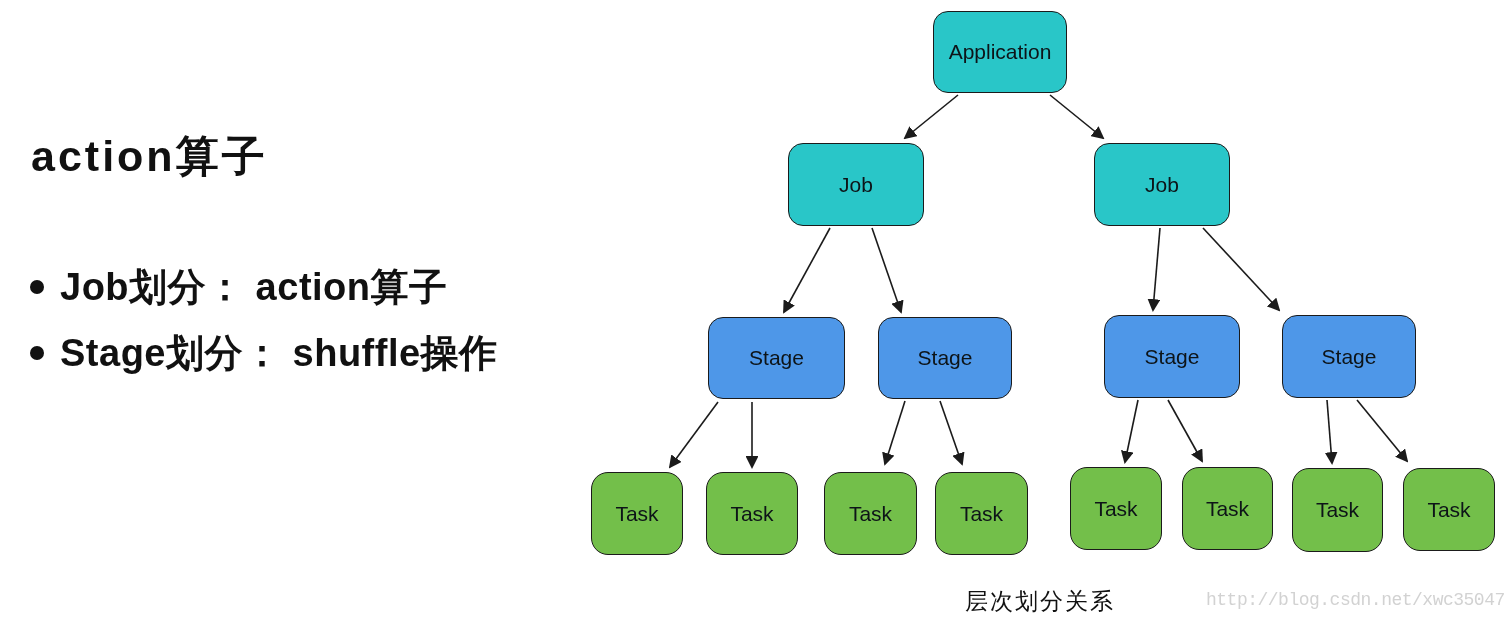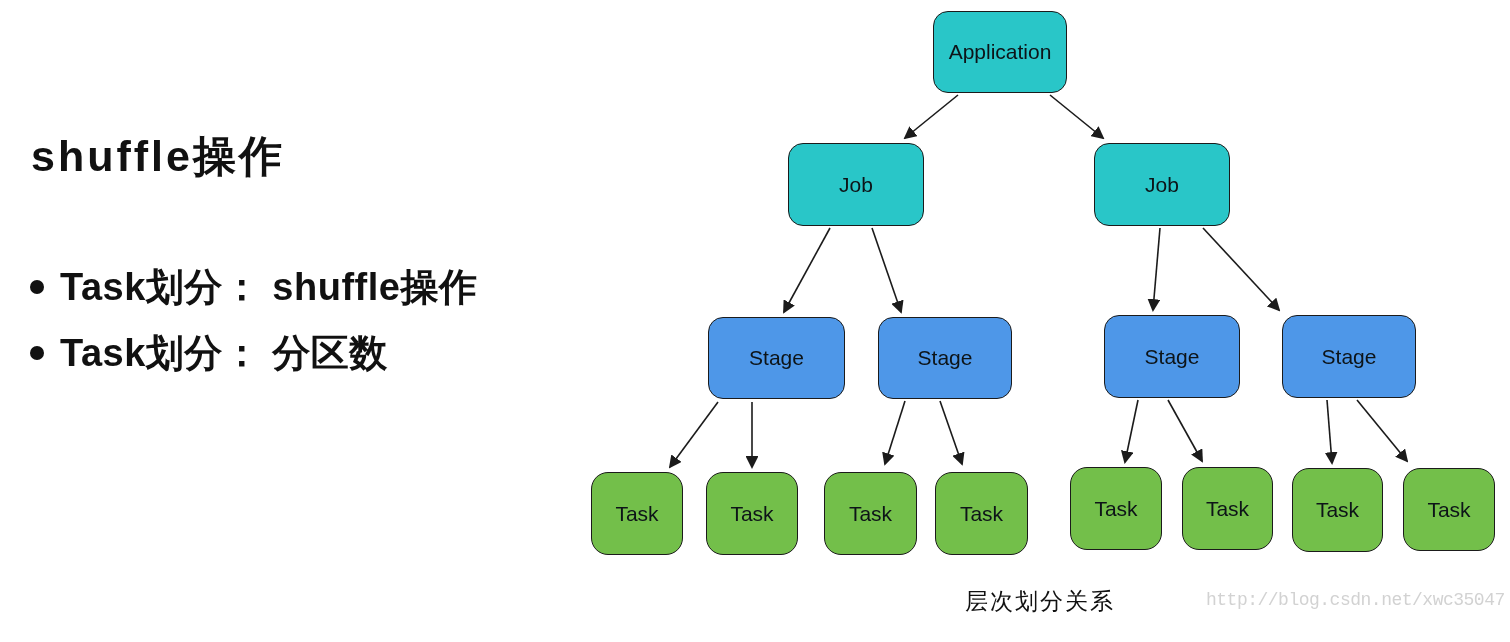--- a/index.html
+++ b/index.html
@@ -99,7 +99,7 @@
 <div class="slide">
 
   <div>
-    <div class="panel-title">shuffle操作</div>
+    <div class="panel-title">action算子</div>
     <div class="bullet-list">
       <div class="bullet-row">
         <span class="bullet-dot"></span>

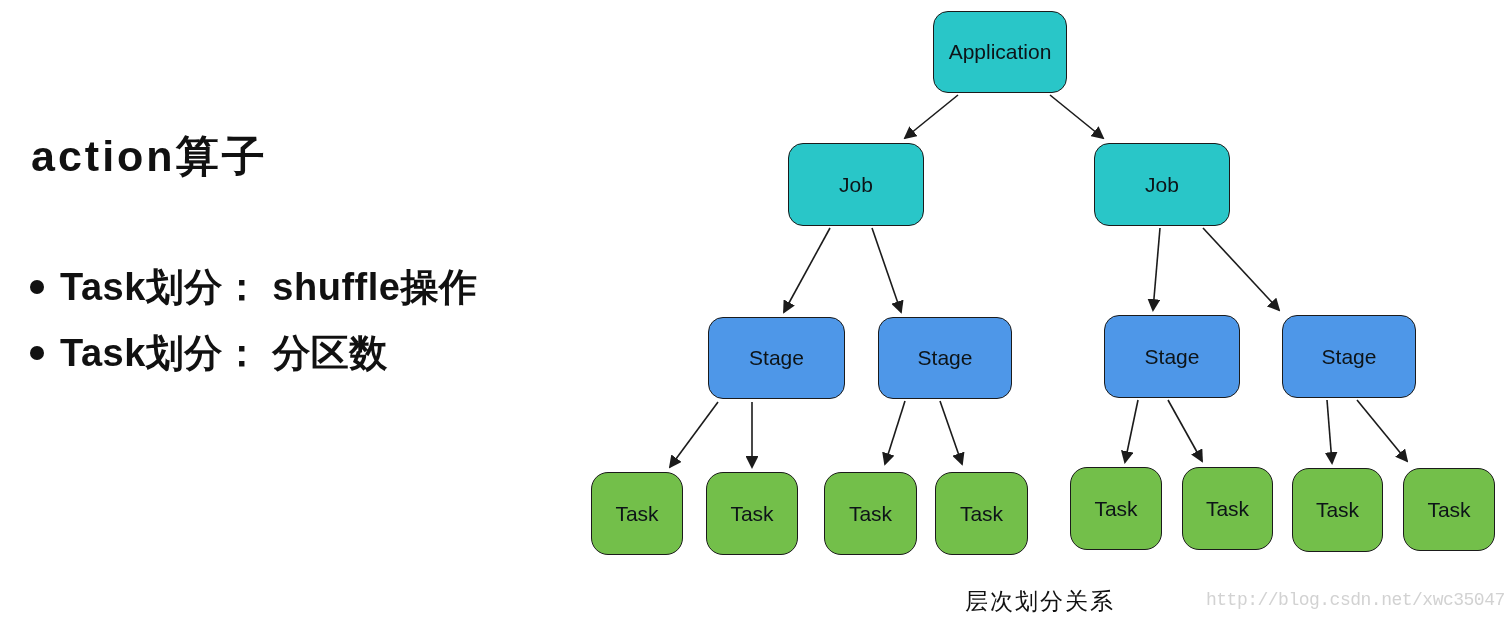--- a/index.html
+++ b/index.html
@@ -103,6 +103,10 @@
     <div class="bullet-list">
       <div class="bullet-row">
         <span class="bullet-dot"></span>
+        <span class="bullet-text">Job划分：  action算子</span>
+      </div>
+      <div class="bullet-row">
+        <span class="bullet-dot"></span>
         <span class="bullet-text">Task划分：  shuffle操作</span>
       </div>
       <div class="bullet-row">

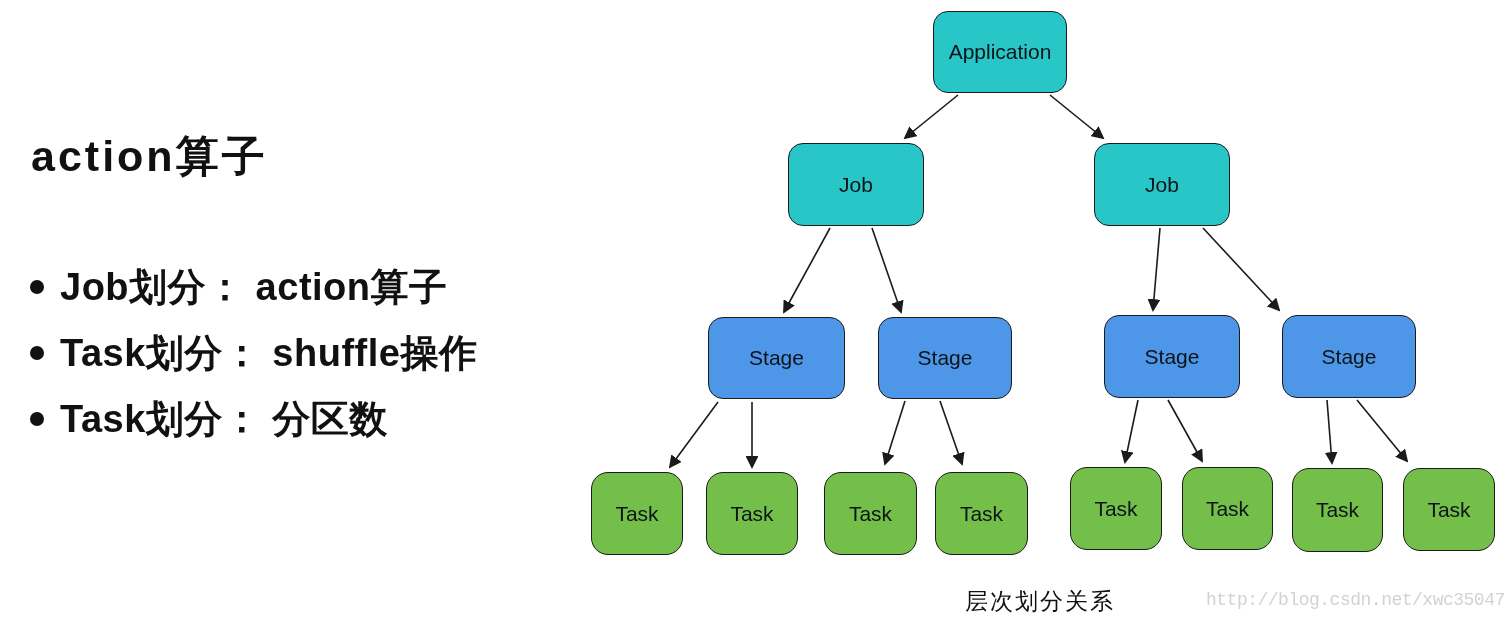--- a/index.html
+++ b/index.html
@@ -107,7 +107,7 @@
       </div>
       <div class="bullet-row">
         <span class="bullet-dot"></span>
-        <span class="bullet-text">Task划分：  shuffle操作</span>
+        <span class="bullet-text">Stage划分：  shuffle操作</span>
       </div>
       <div class="bullet-row">
         <span class="bullet-dot"></span>

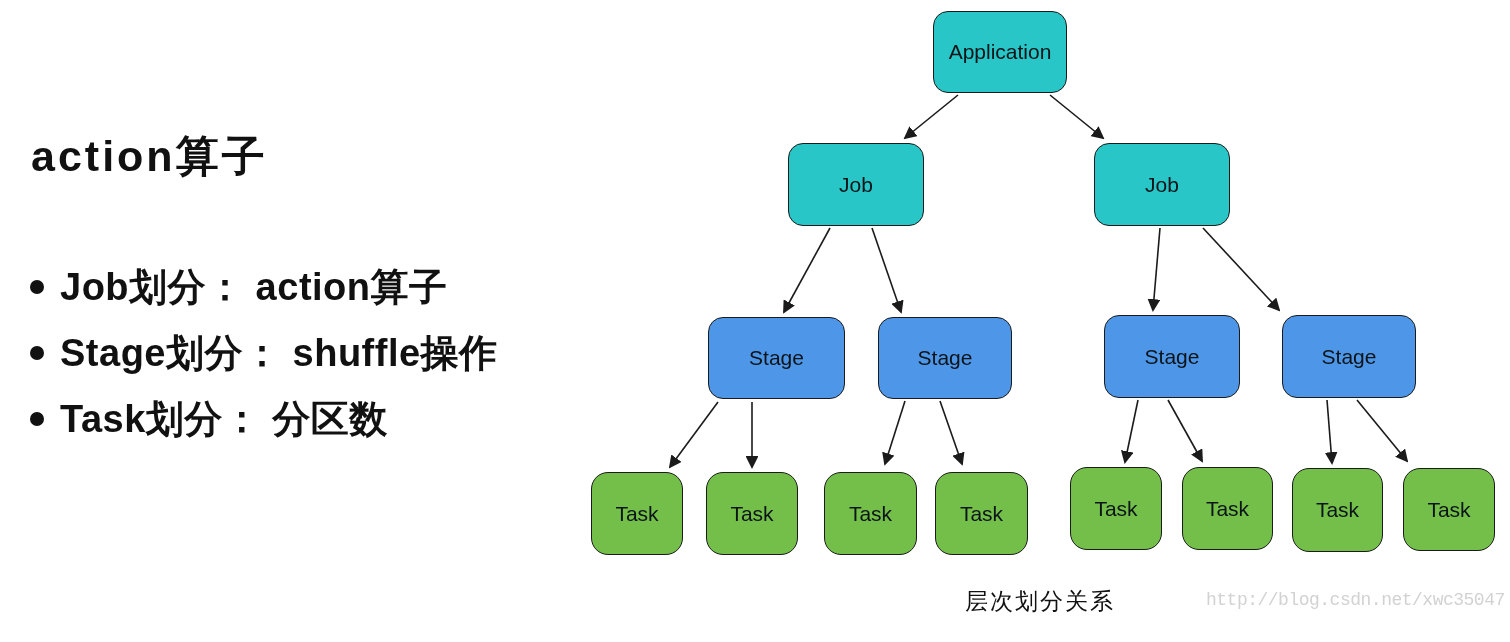--- a/index.html
+++ b/index.html
@@ -109,10 +109,6 @@
         <span class="bullet-dot"></span>
         <span class="bullet-text">Stage划分：  shuffle操作</span>
       </div>
-      <div class="bullet-row">
-        <span class="bullet-dot"></span>
-        <span class="bullet-text">Task划分：  分区数</span>
-      </div>
     </div>
   </div>
 

